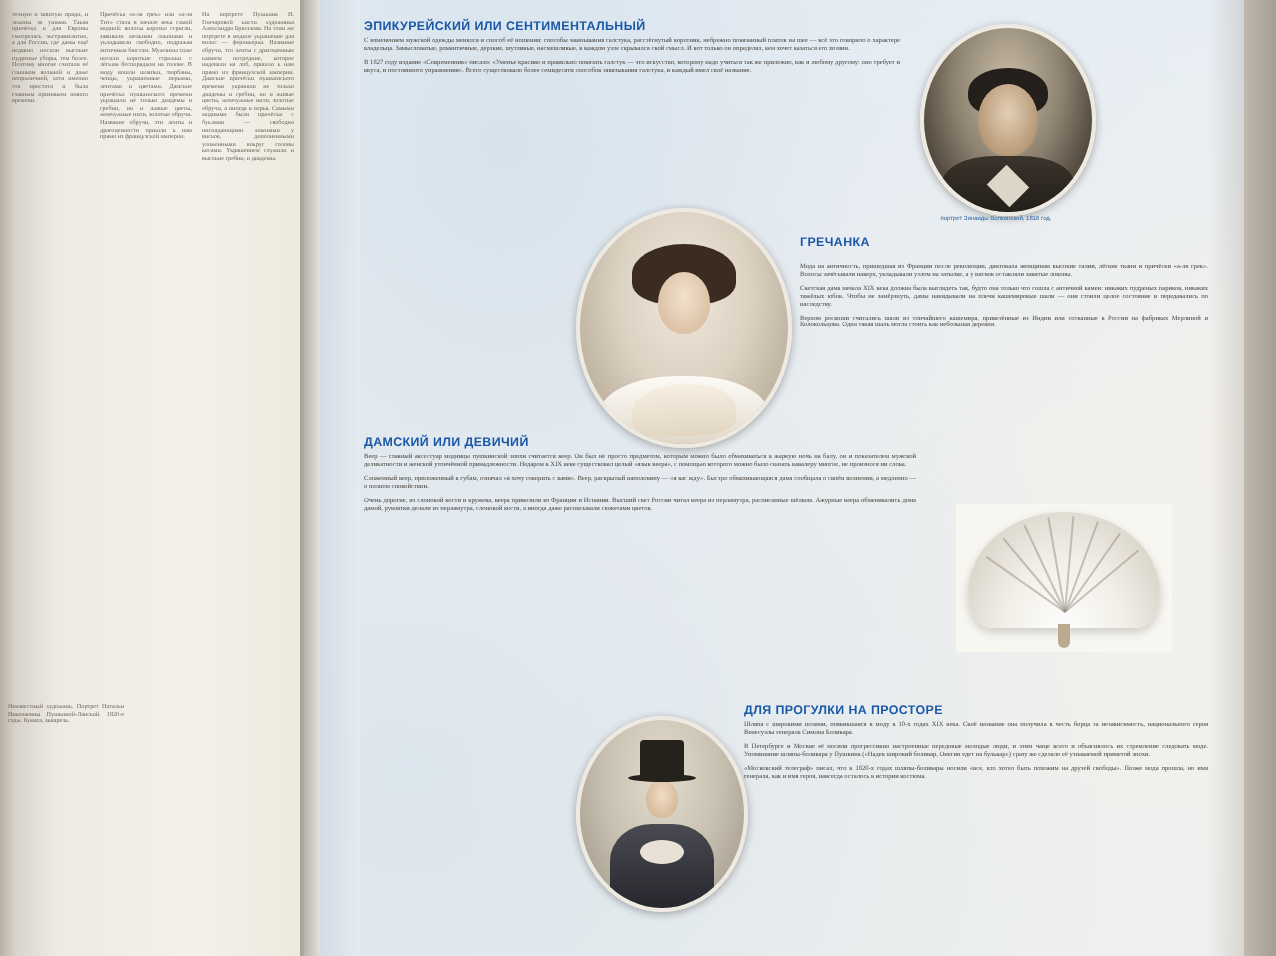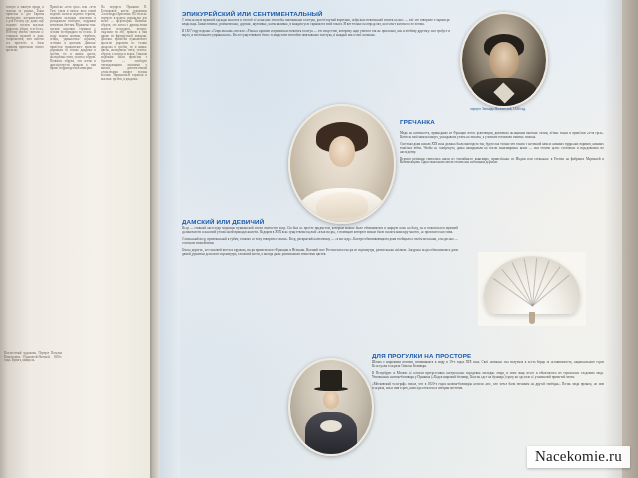--- a/index.html
+++ b/index.html
@@ -285,7 +285,6 @@
 
   <div class="right-edge"></div>
 
-  <div class="watermark">Nacekomie.ru</div>
 </div>
 
 </body></html>

